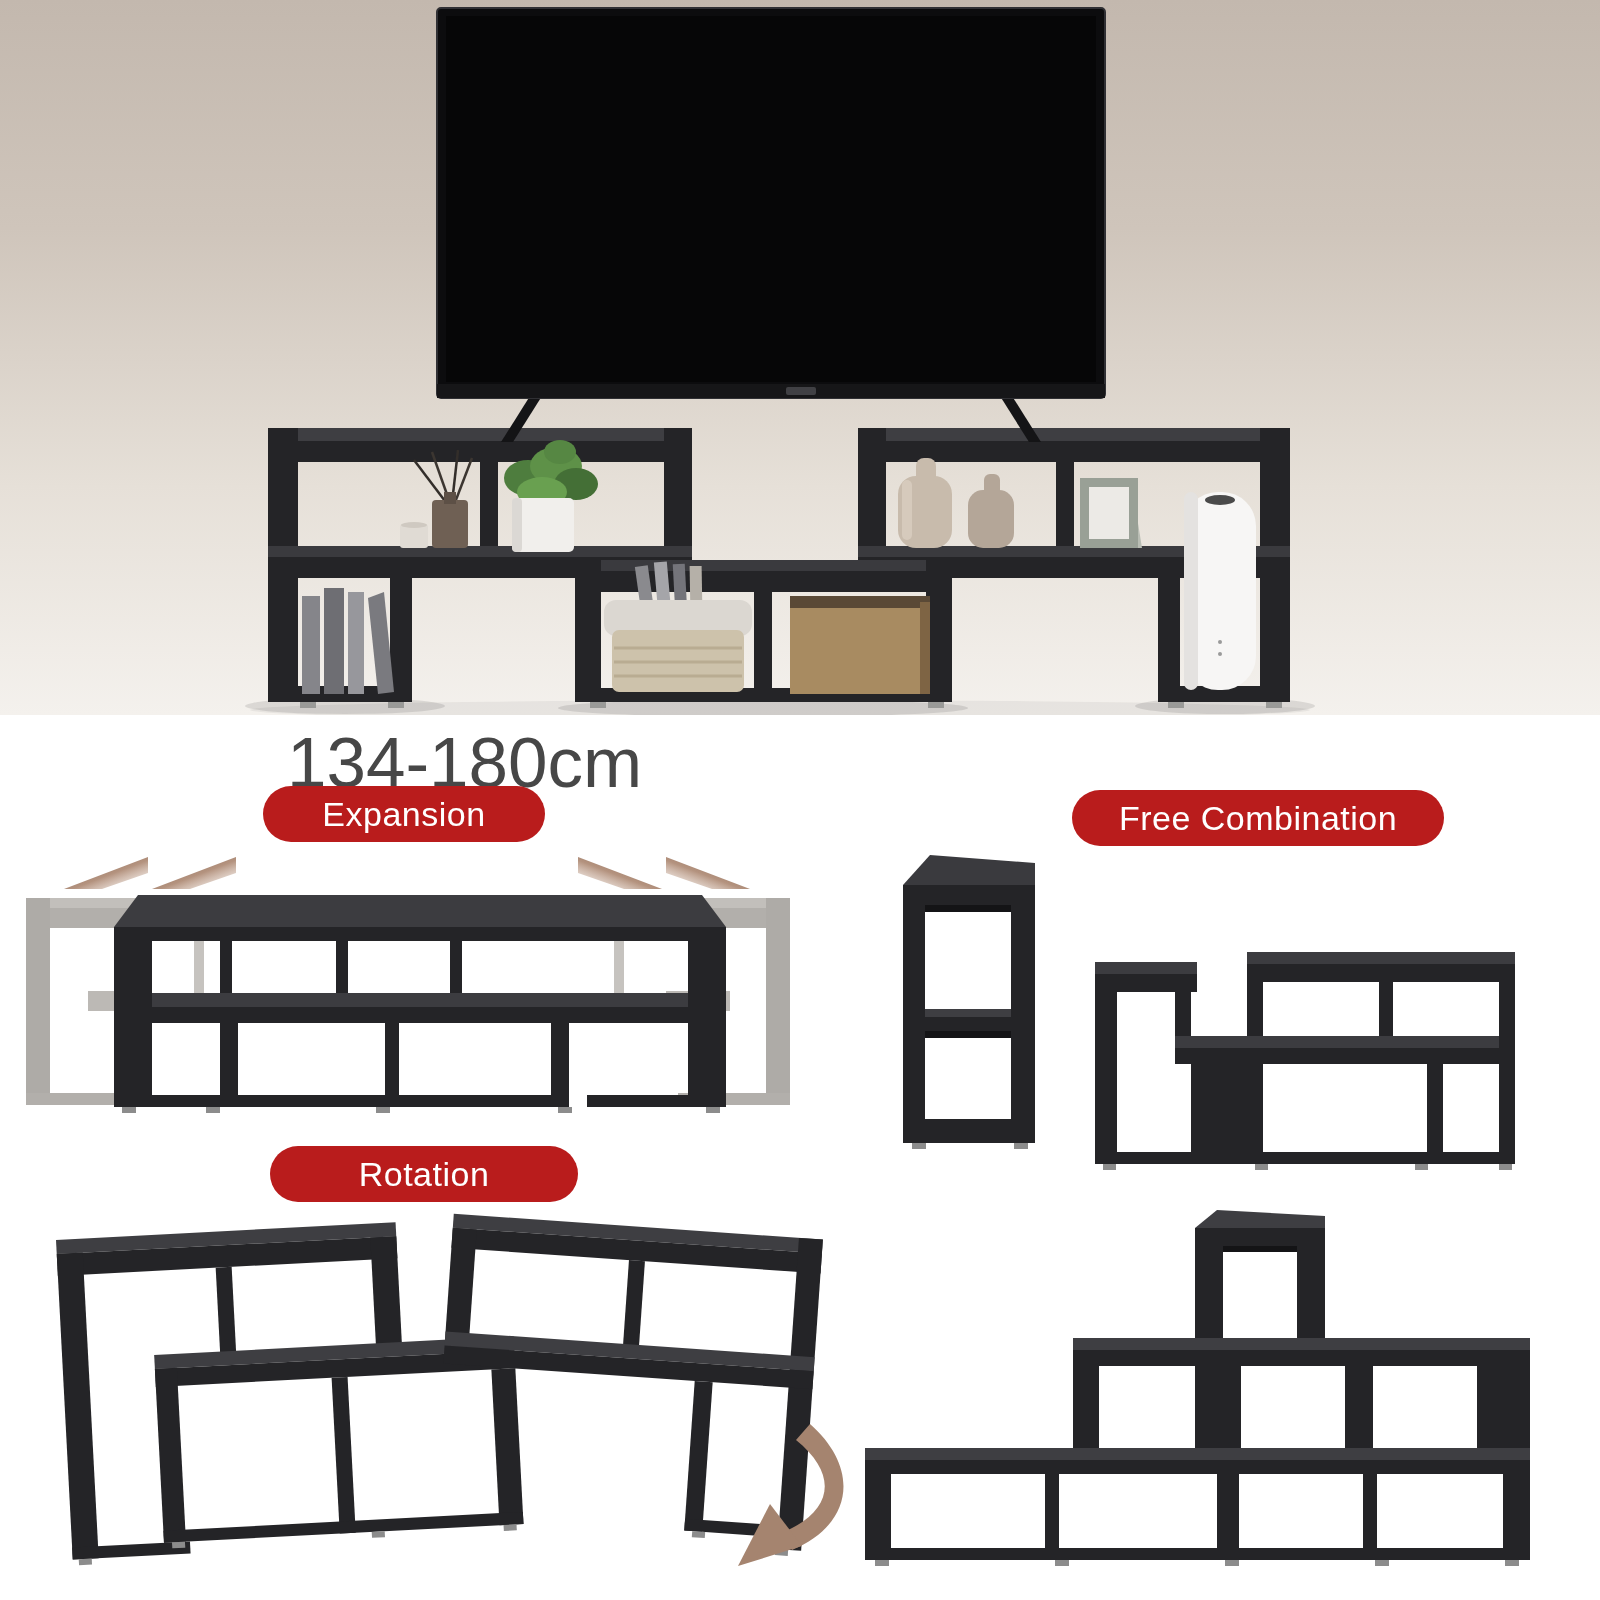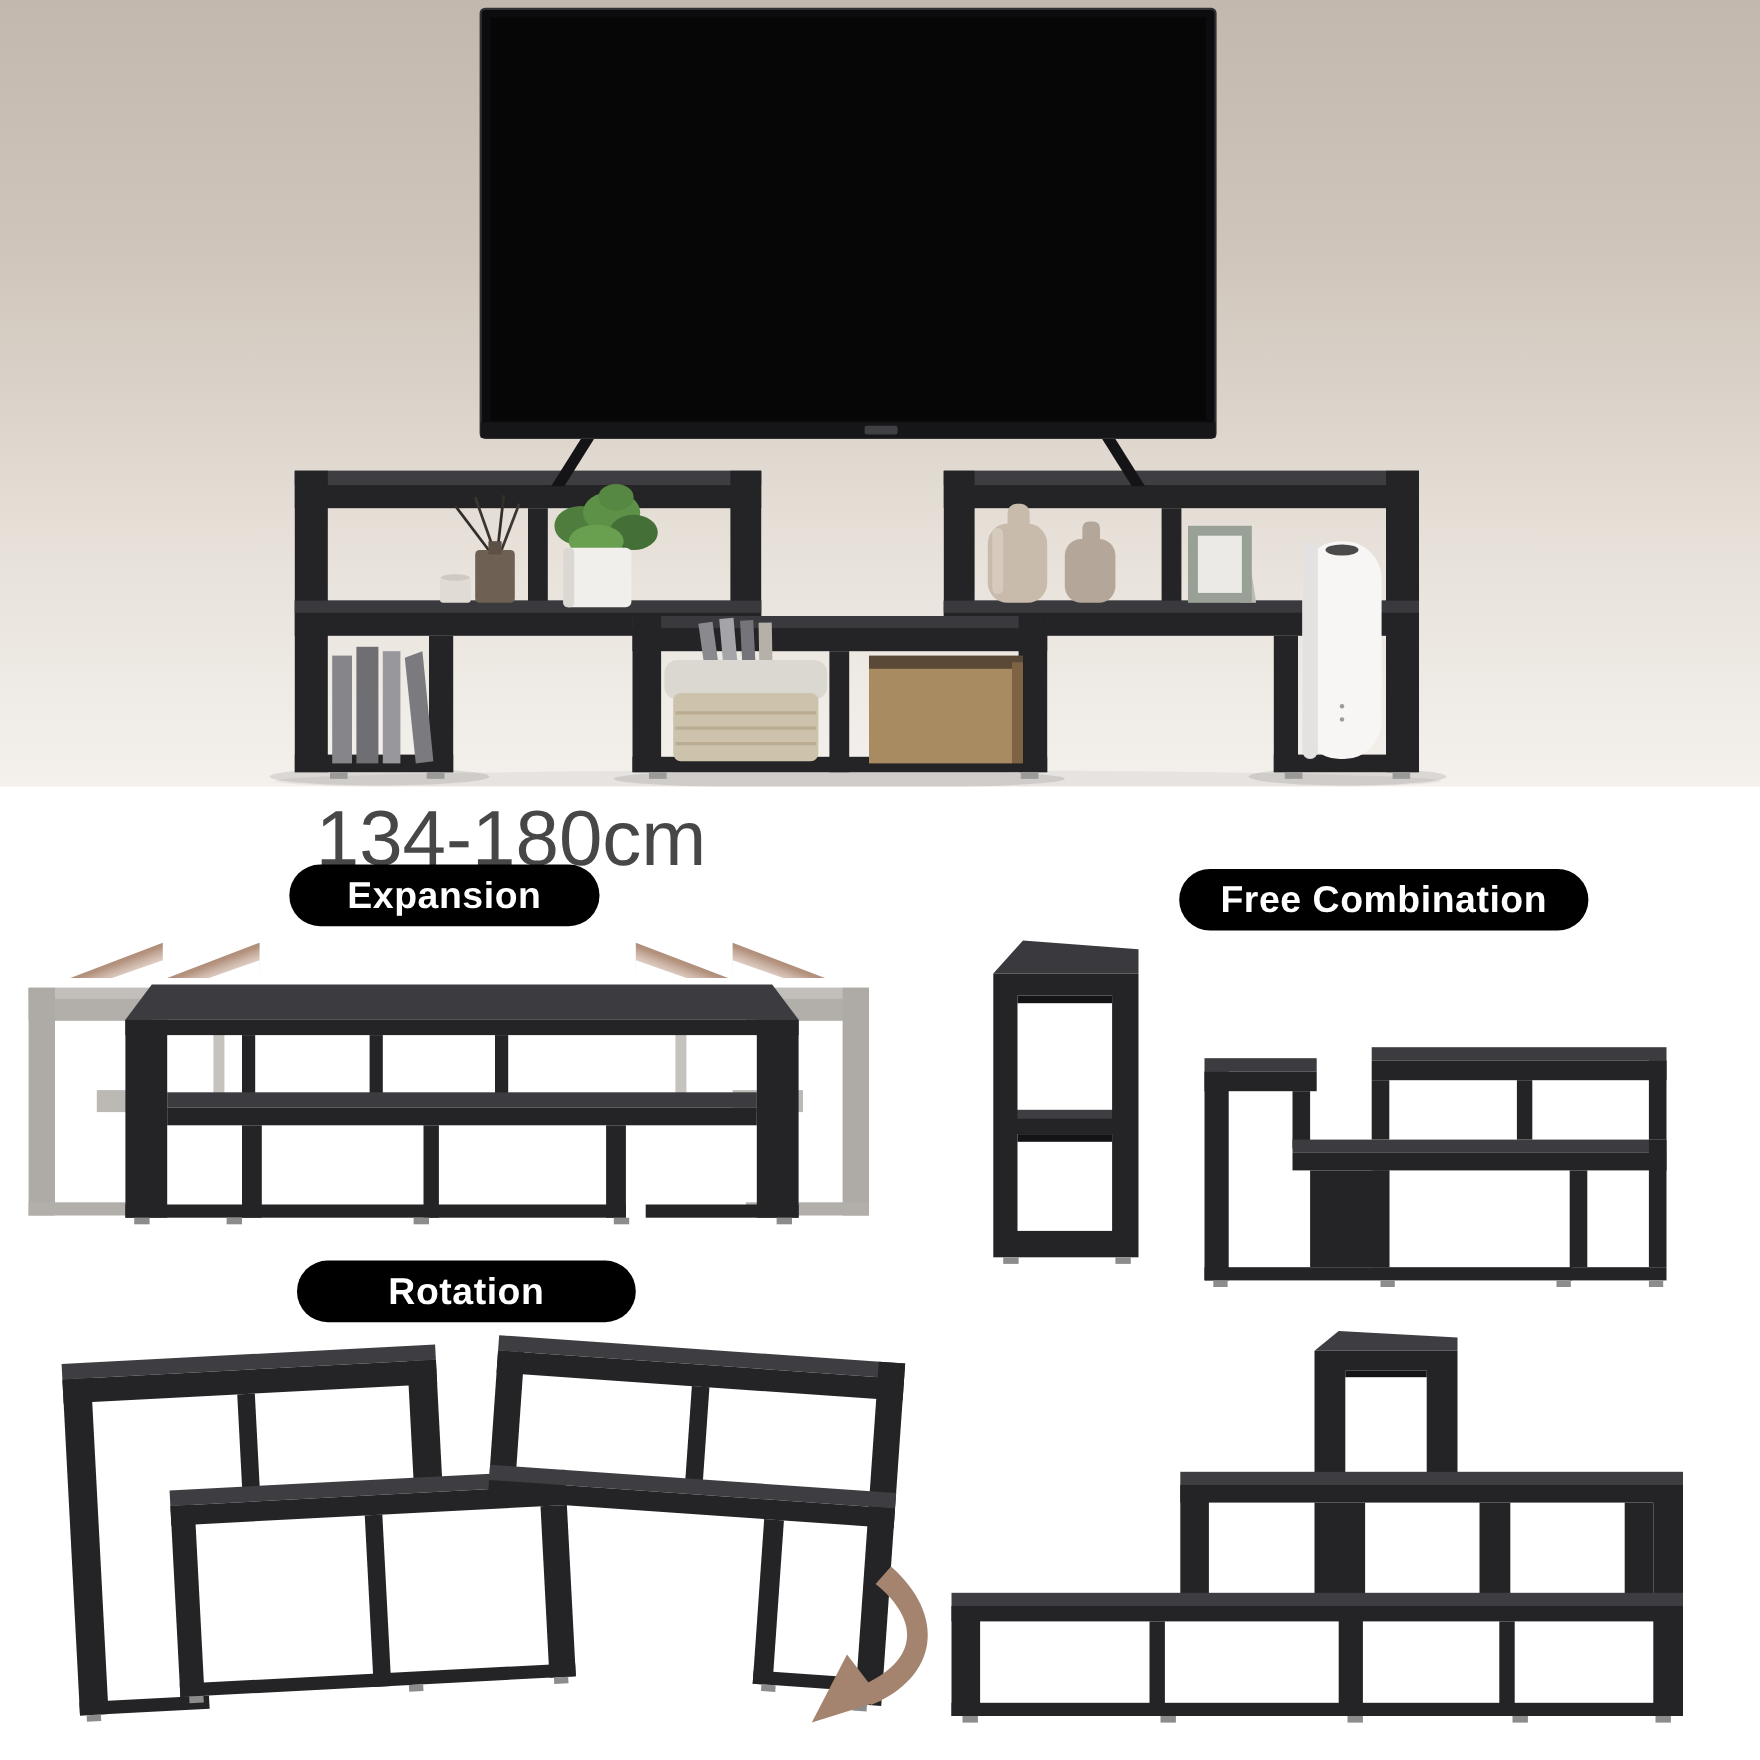--- a/index.html
+++ b/index.html
@@ -18,8 +18,8 @@
   }
   .pill{
     position:absolute;display:flex;align-items:center;justify-content:center;
-    background:#000000;color:#ffffff;border-radius:29px;
-    font-size:34px;font-weight:700;letter-spacing:0.5px;
+    background:#b91c1c;color:#ffffff;border-radius:29px;
+    font-size:34px;font-weight:400;letter-spacing:0.5px;
   }
   .pill-expansion{left:263px;top:786px;width:282px;height:56px;}
   .pill-free{left:1072px;top:790px;width:372px;height:56px;}

